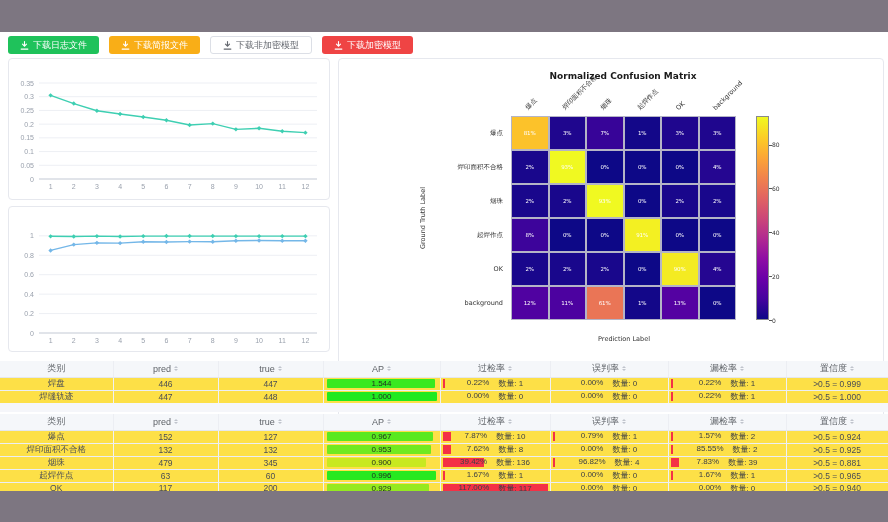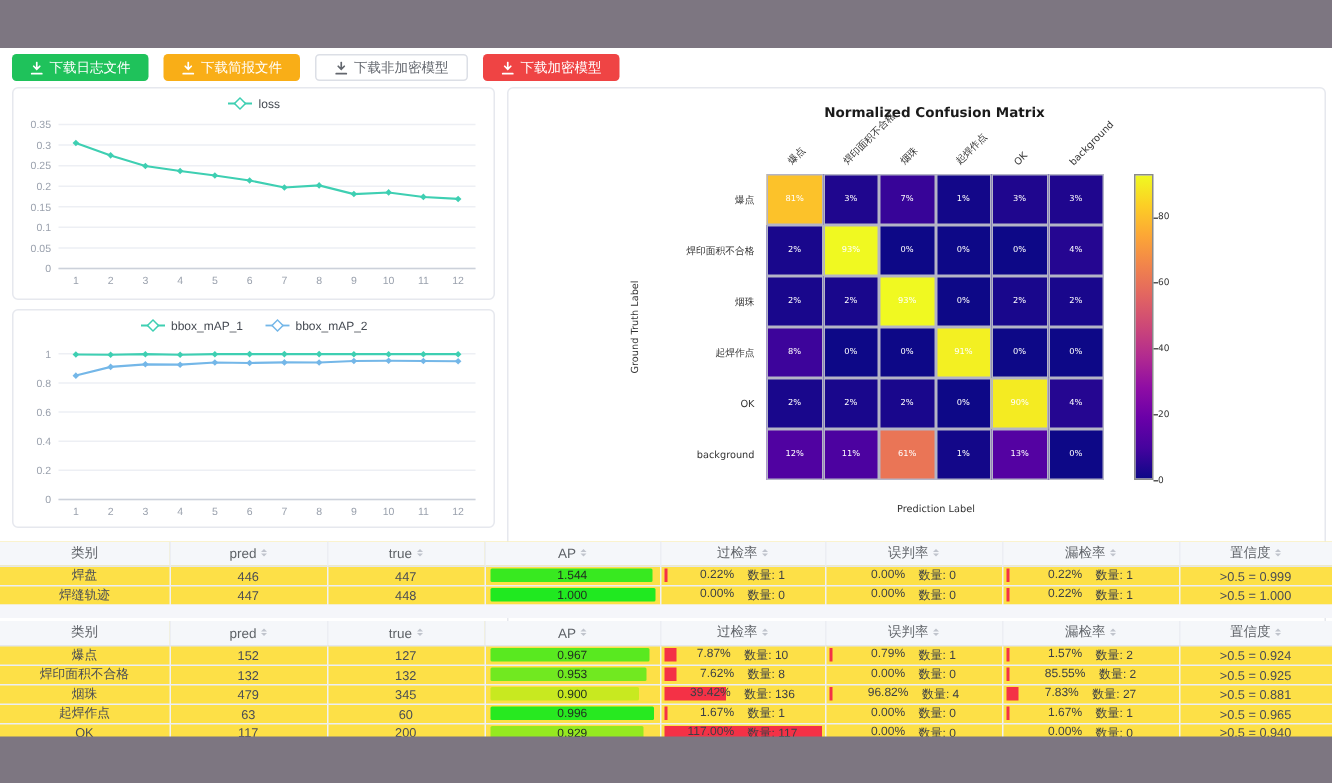--- a/index.html
+++ b/index.html
@@ -109,15 +109,6 @@
   </div>
 
 <div id="panel-loss" class="panel">
-  <div class="legend" id="legend-0">
-      <span class="lg-item">
-        <svg width="18" height="10">
-          <line x1="1" y1="5" x2="17" y2="5" stroke="#3ecfb2" stroke-width="1.2"></line>
-          <rect x="6.4" y="2.4" width="5.2" height="5.2" fill="#fff" stroke="#3ecfb2" transform="rotate(45 9 5)"></rect>
-        </svg>
-        <span>loss</span>
-      </span>
-    </div>
   <div class="chart-svg" id="chart-0"><svg width="320" height="120">
         <line x1="30" y1="104" x2="308" y2="104" stroke="#edeff4"></line>
         <text x="25" y="106.5" text-anchor="end" font-size="7" fill="#9aa1ad">0</text>

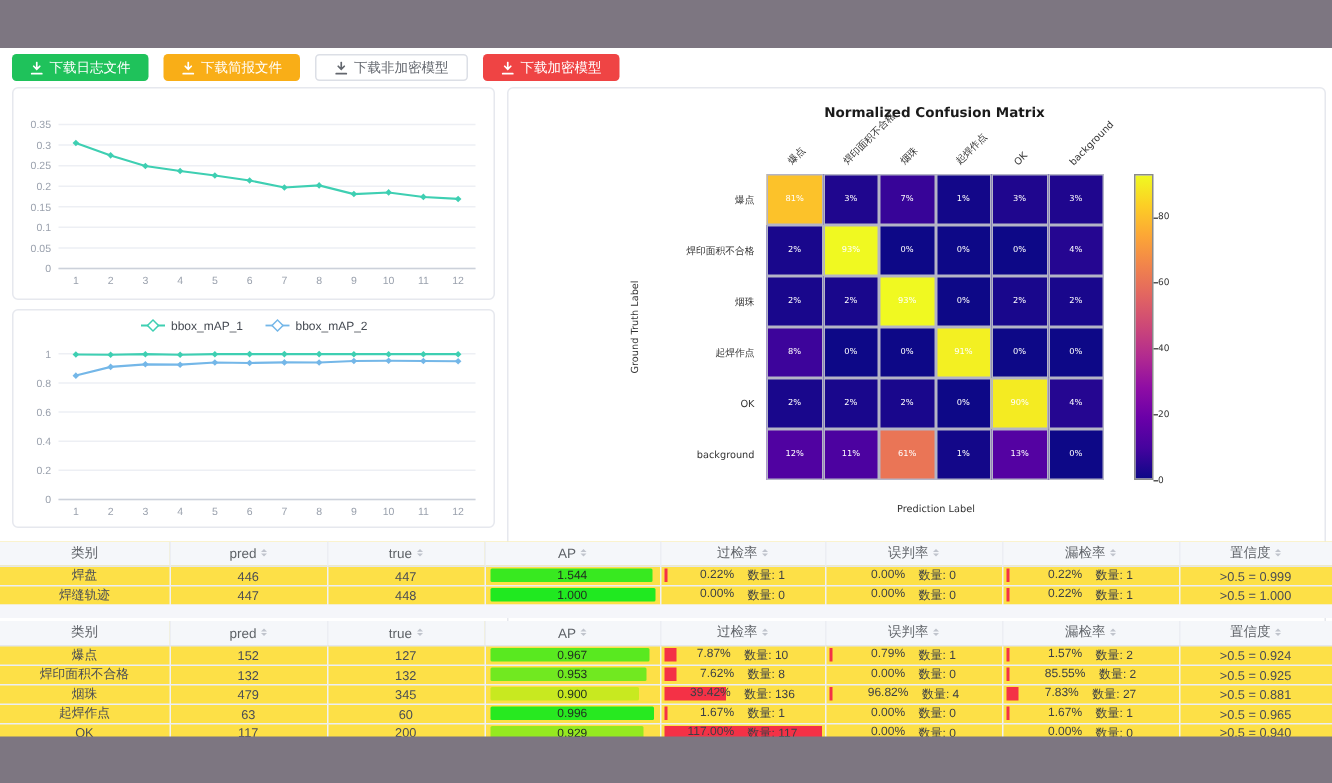--- a/index.html
+++ b/index.html
@@ -156,22 +156,6 @@
 </div>
 
 <div id="panel-map" class="panel">
-  <div class="legend" id="legend-1">
-      <span class="lg-item">
-        <svg width="18" height="10">
-          <line x1="1" y1="5" x2="17" y2="5" stroke="#3ecfb2" stroke-width="1.2"></line>
-          <rect x="6.4" y="2.4" width="5.2" height="5.2" fill="#fff" stroke="#3ecfb2" transform="rotate(45 9 5)"></rect>
-        </svg>
-        <span>bbox_mAP_1</span>
-      </span>
-      <span class="lg-item">
-        <svg width="18" height="10">
-          <line x1="1" y1="5" x2="17" y2="5" stroke="#74b7e8" stroke-width="1.2"></line>
-          <rect x="6.4" y="2.4" width="5.2" height="5.2" fill="#fff" stroke="#74b7e8" transform="rotate(45 9 5)"></rect>
-        </svg>
-        <span>bbox_mAP_2</span>
-      </span>
-    </div>
   <div class="chart-svg" id="chart-1"><svg width="320" height="126">
         <line x1="30" y1="110" x2="308" y2="110" stroke="#edeff4"></line>
         <text x="25" y="112.5" text-anchor="end" font-size="7" fill="#9aa1ad">0</text>

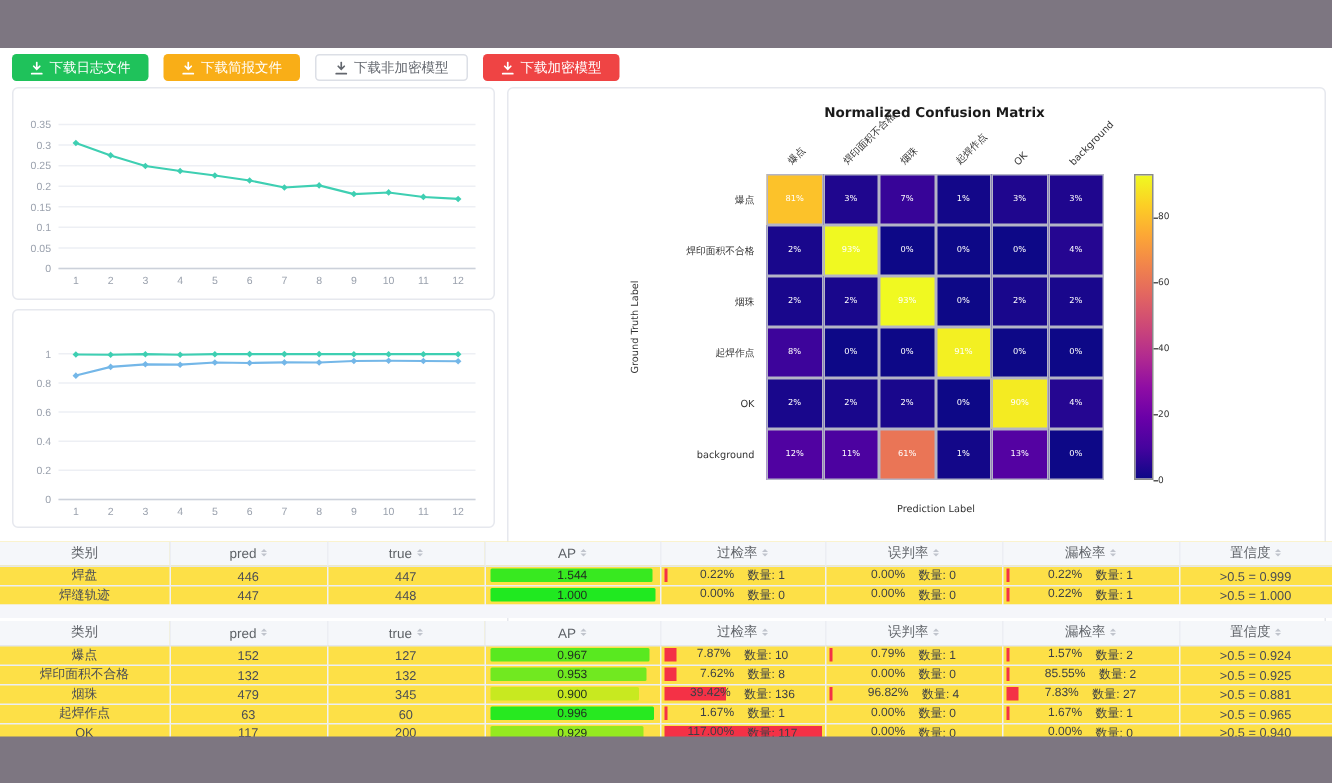--- a/index.html
+++ b/index.html
@@ -647,7 +647,7 @@
               <div class="ratebar" style="width:max(2px,7.83%)"></div>
               <span class="ratetext">
                 <span>7.83%</span>
-                <span>数量: 27</span>
+                <span>数量: 39</span>
               </span>
             </div>
           </td>

